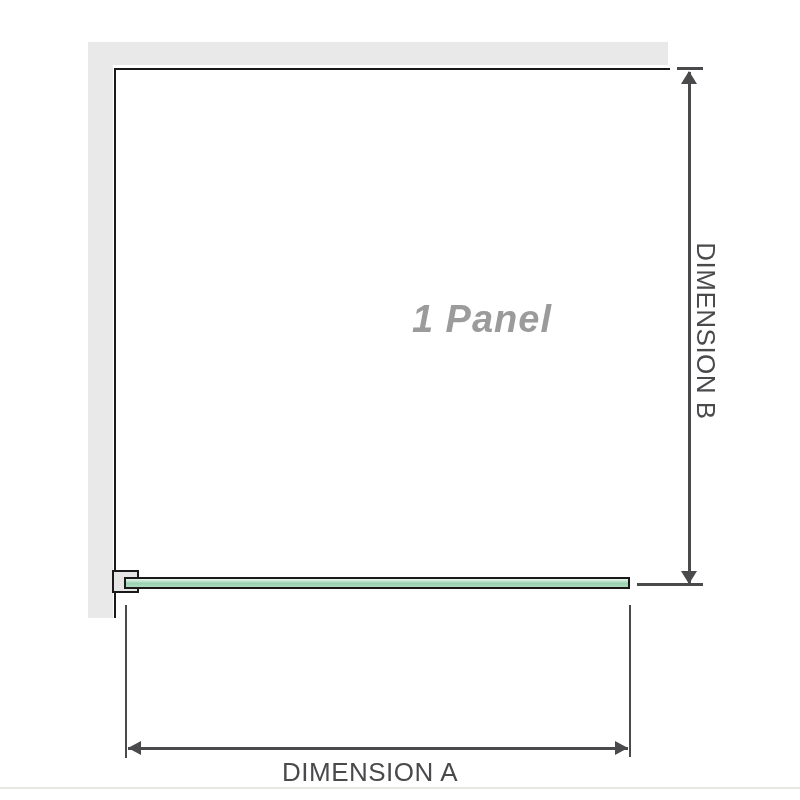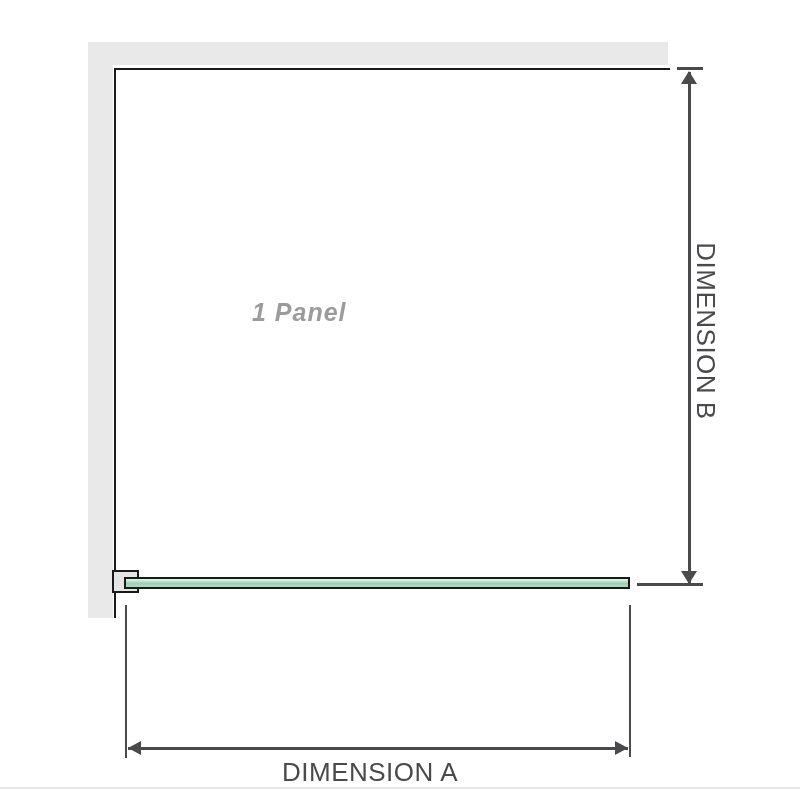--- a/index.html
+++ b/index.html
@@ -83,11 +83,11 @@
   
   .panel-label {
     color: var(--label-gray, #9b9b9b);
-    font-size: 25px;
+    font-size: 38px;
     font-style: italic;
     font-weight: 600;
     letter-spacing: 1px;
-    text-align: left;
+    text-align: right;
     white-space: nowrap;
   }
 

